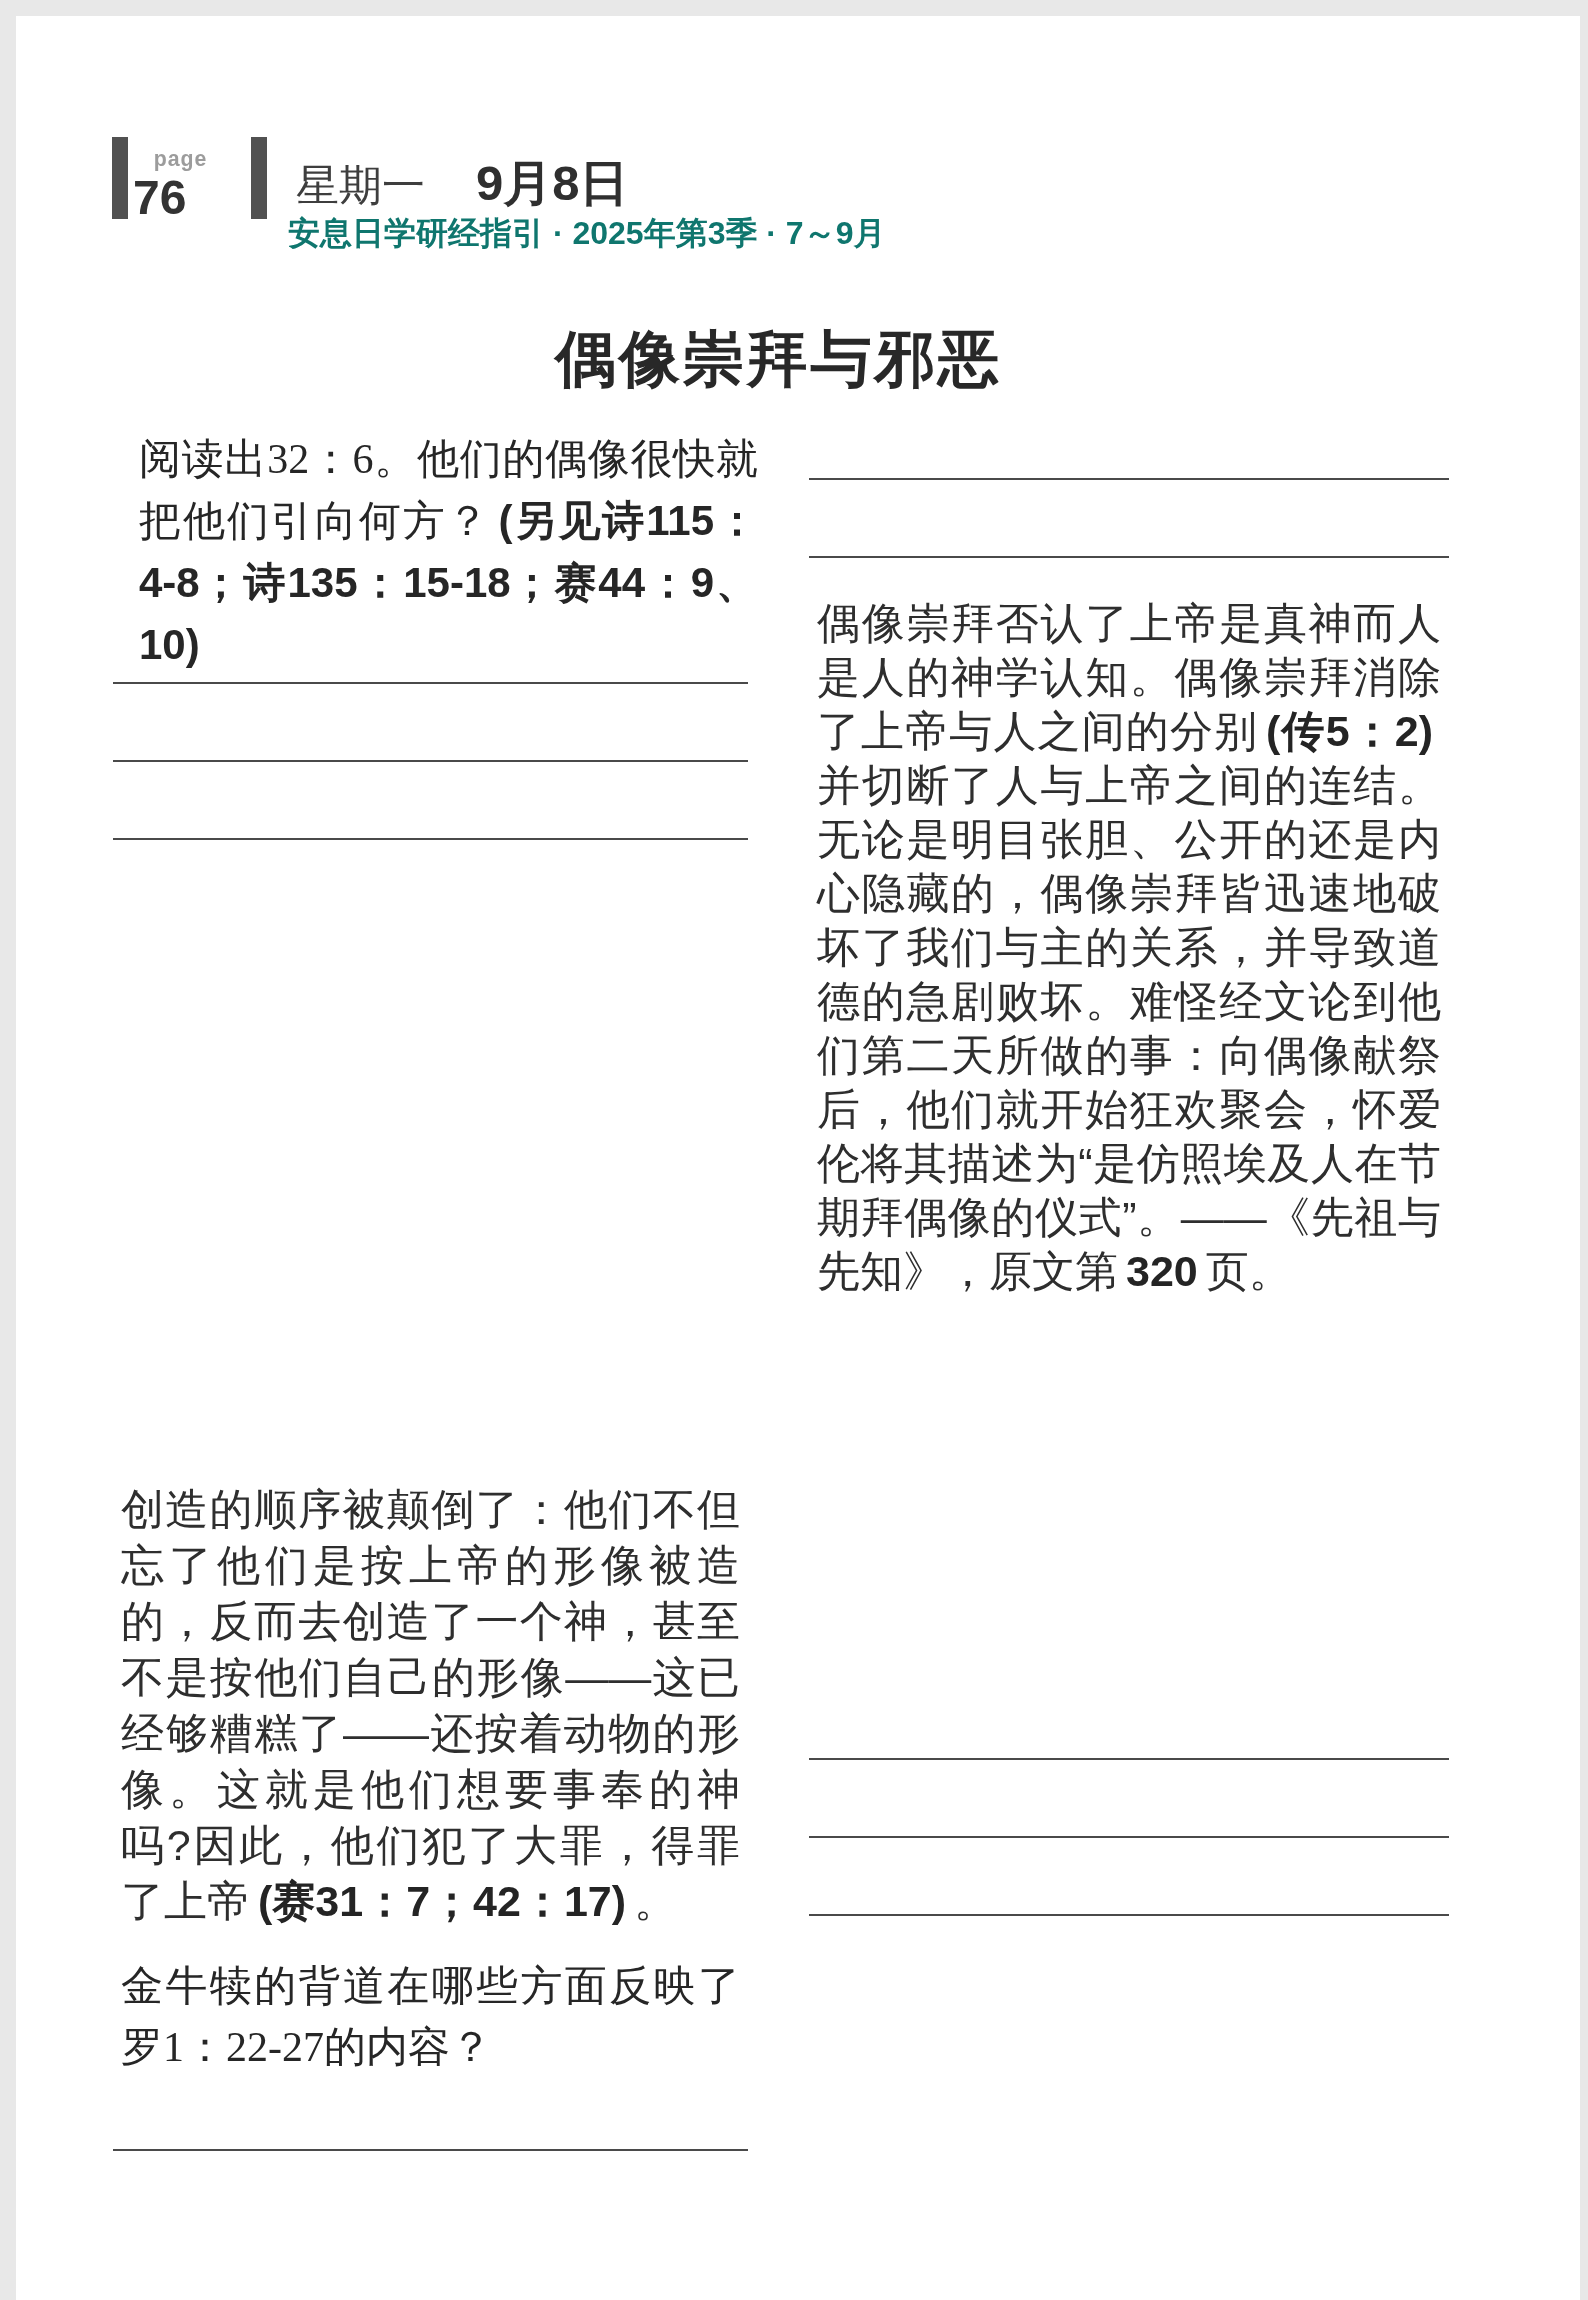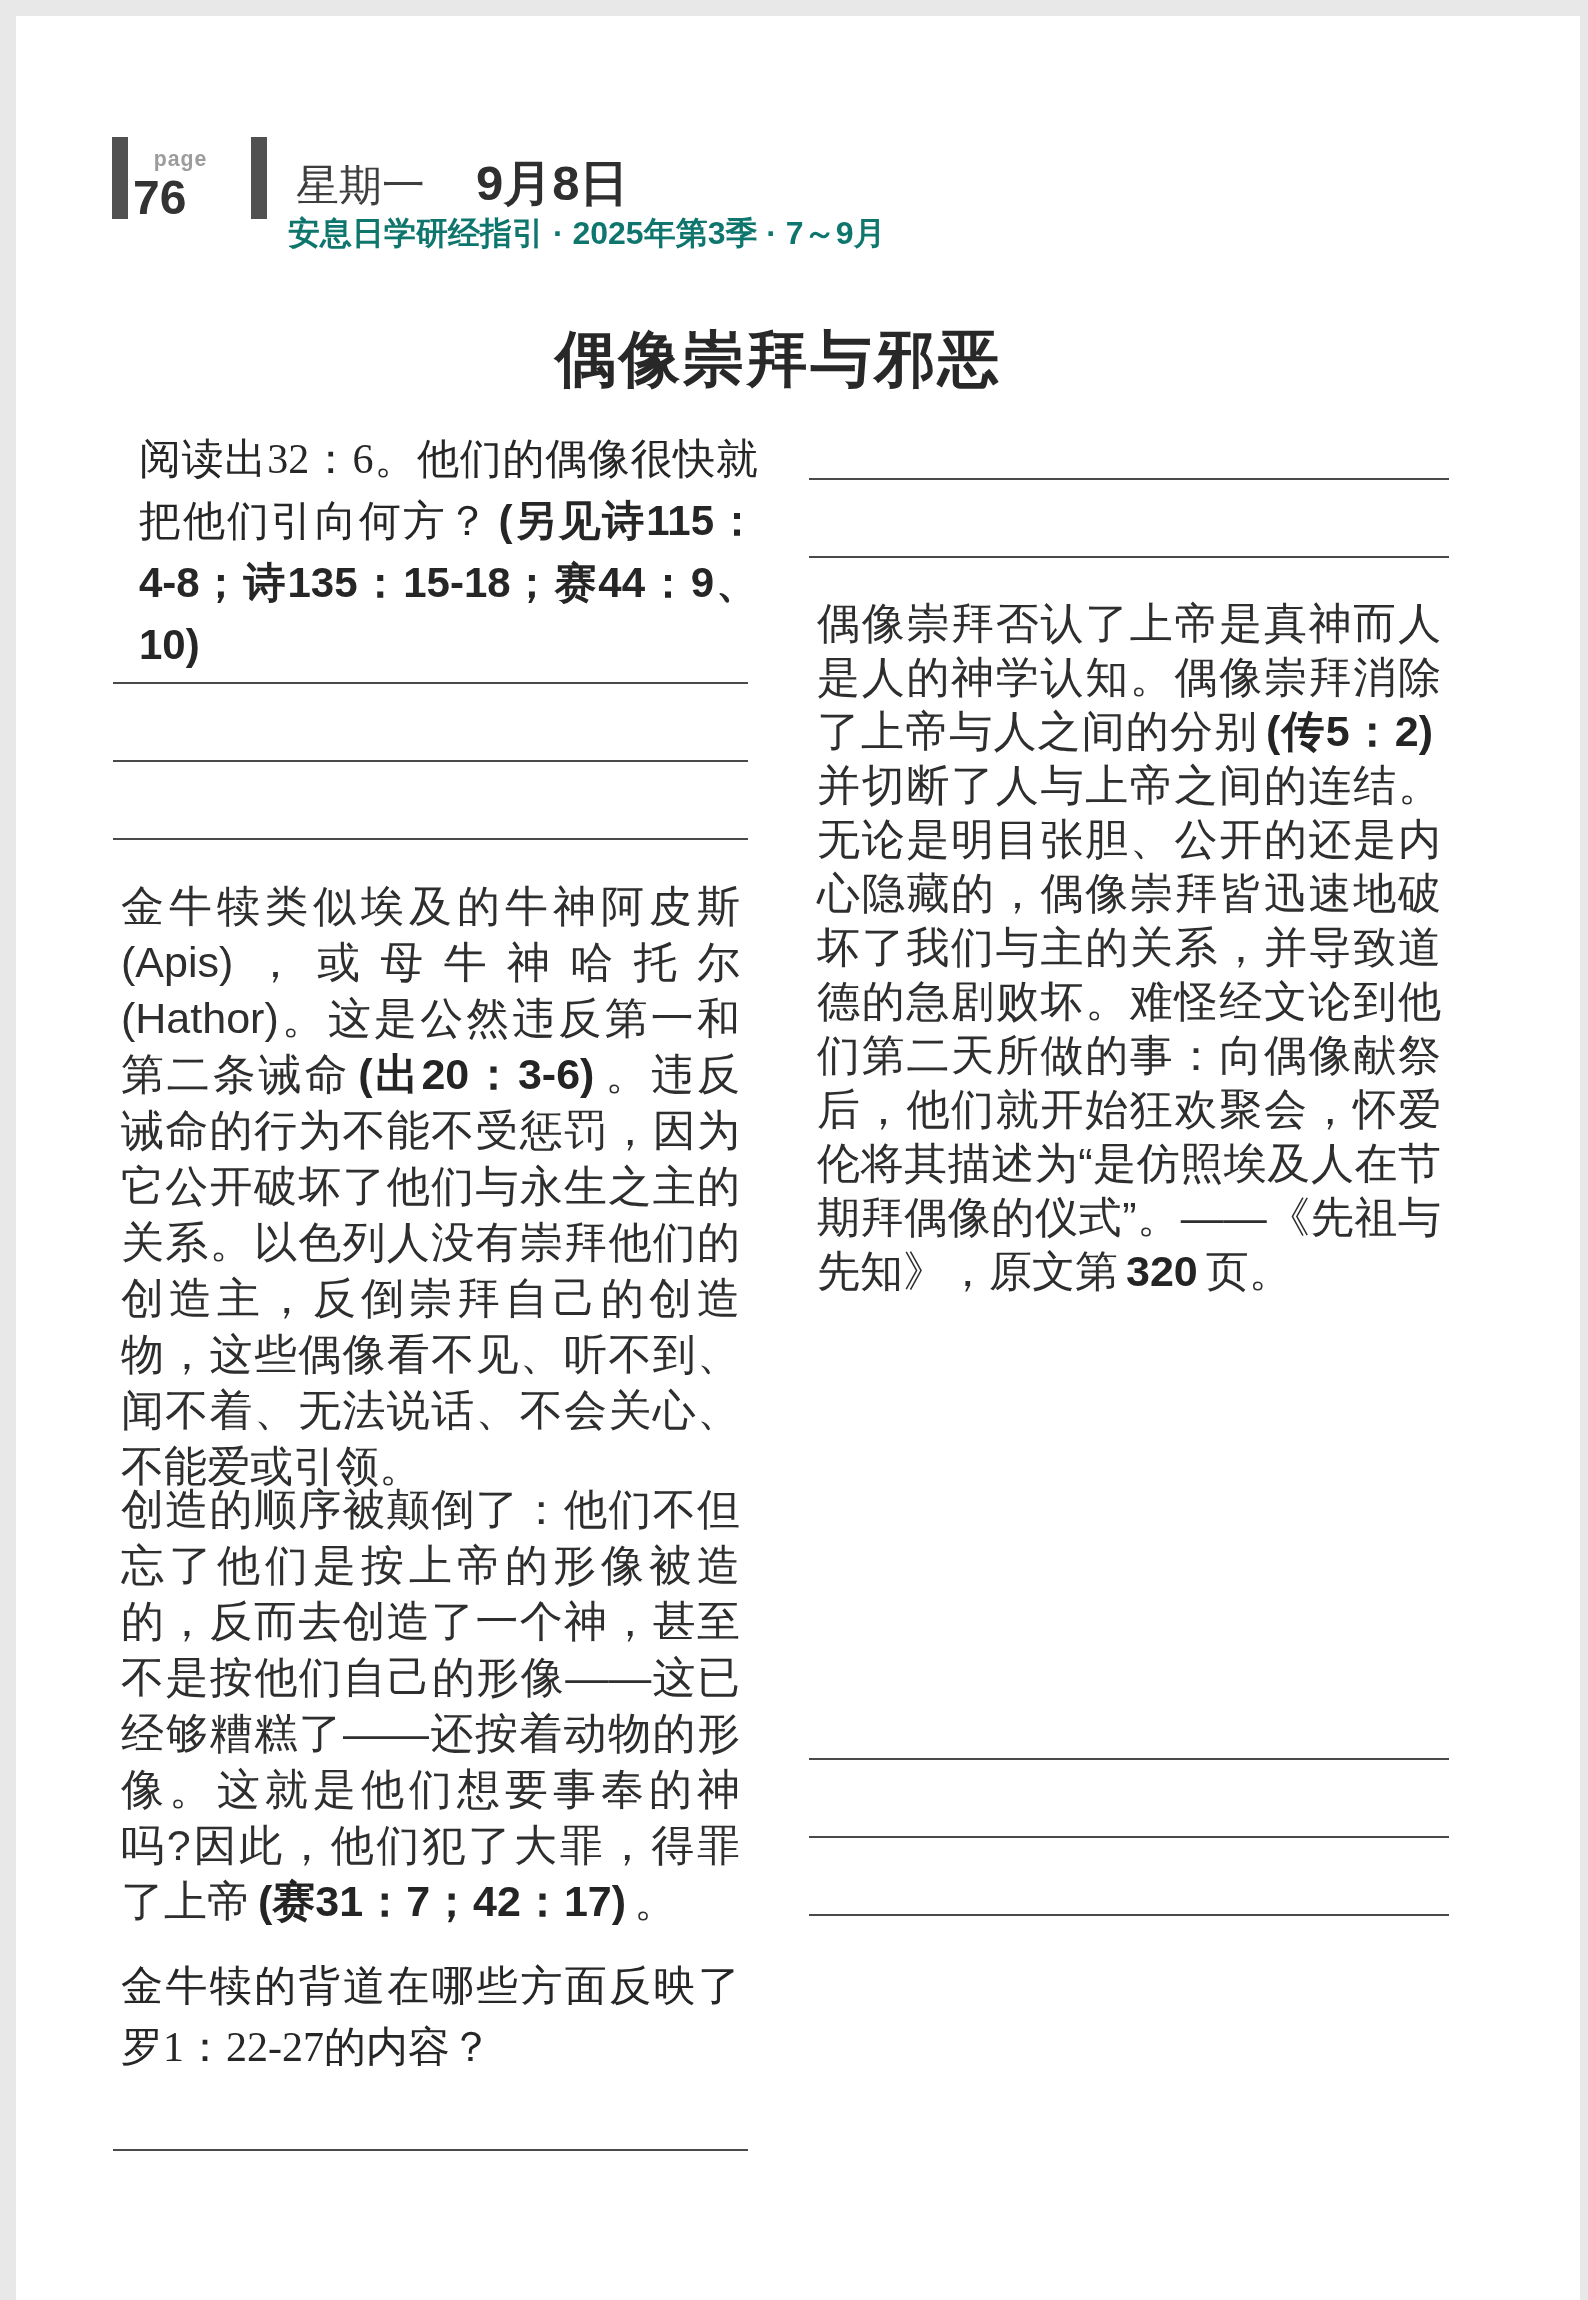--- a/index.html
+++ b/index.html
@@ -85,7 +85,6 @@
   <div class="rule rule-l rl-1"></div>
   <div class="rule rule-l rl-2"></div>
   <div class="rule rule-l rl-3"></div>
-  <div class="tblock body-text p1-left">金牛犊类似埃及的牛神阿皮斯(Apis)，或母牛神哈托尔(Hathor)。这是公然违反第一和第二条诫命<b>(出20：3-6)</b>。违反诫命的行为不能不受惩罚，因为它公开破坏了他们与永生之主的关系。以色列人没有崇拜他们的创造主，反倒崇拜自己的创造物，这些偶像看不见、听不到、闻不着、无法说话、不会关心、不能爱或引领。</div>
   <div class="tblock body-text p2-left">创造的顺序被颠倒了：他们不但忘了他们是按上帝的形像被造的，反而去创造了一个神，甚至不是按他们自己的形像——这已经够糟糕了——还按着动物的形像。这就是他们想要事奉的神吗?因此，他们犯了大罪，得罪了上帝<b>(赛31：7；42：17)</b>。</div>
   <div class="tblock question q2">金牛犊的背道在哪些方面反映了罗1：22-27的内容？</div>
   <div class="rule rule-l rl-4"></div>

